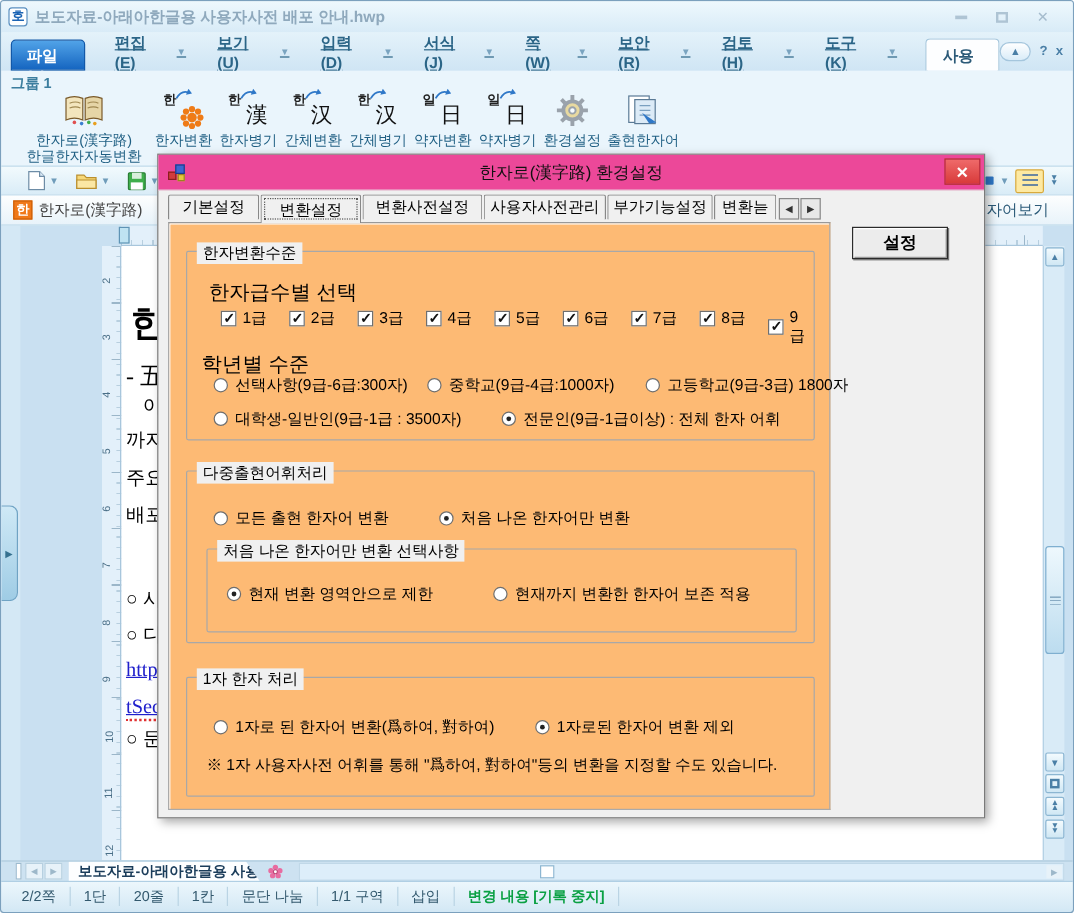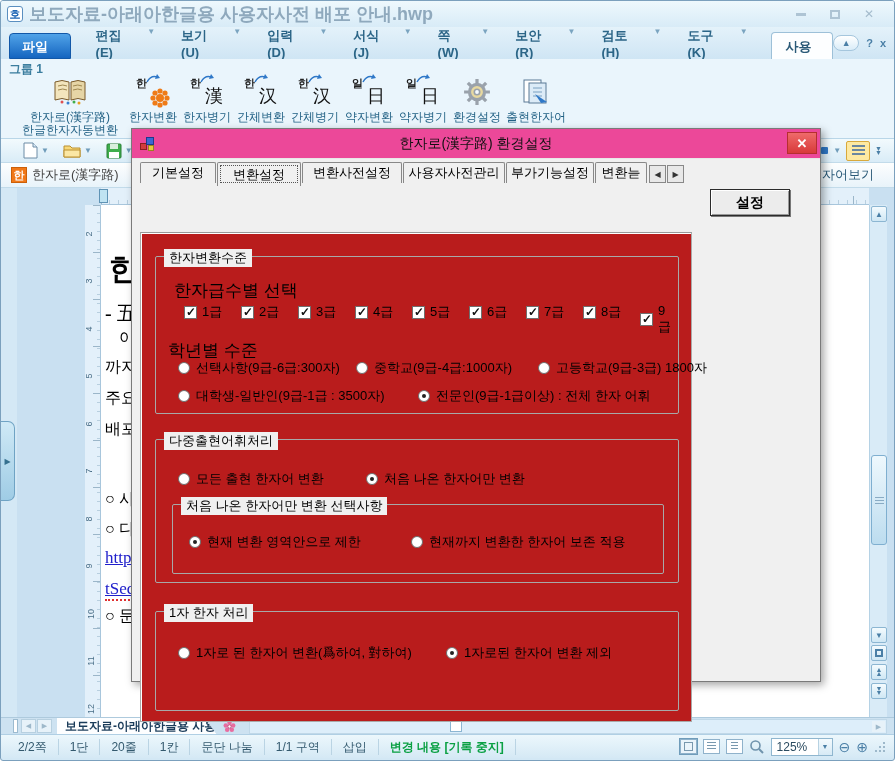--- a/index.html
+++ b/index.html
@@ -16,7 +16,7 @@
     background: linear-gradient(#eef8fd, #d8ebf7); display:flex; align-items:center; padding:0 6px; }
   #app-icon { width:16px; height:16px; background:#fff; border:1px solid #5a8fc0; border-radius:3px;
     color:#1c64b4; font-size:11px; font-weight:bold; text-align:center; line-height:14px; margin-right:6px; }
-  #title-text { color:#8fa9bd; font-size:18px; font-weight:bold; letter-spacing:0; }
+  #title-text { color:#8fa9bd; font-size:13px; font-weight:bold; letter-spacing:0; }
   #win-controls { margin-left:auto; display:flex; gap:8px; align-items:center; padding-right:6px;}
   .winbtn { width:26px; height:15px; display:flex; align-items:center; justify-content:center; color:#a5bccd; font-size:12px; }
   .winbtn .minbar { width:10px; height:3px; background:#aec4d4; }

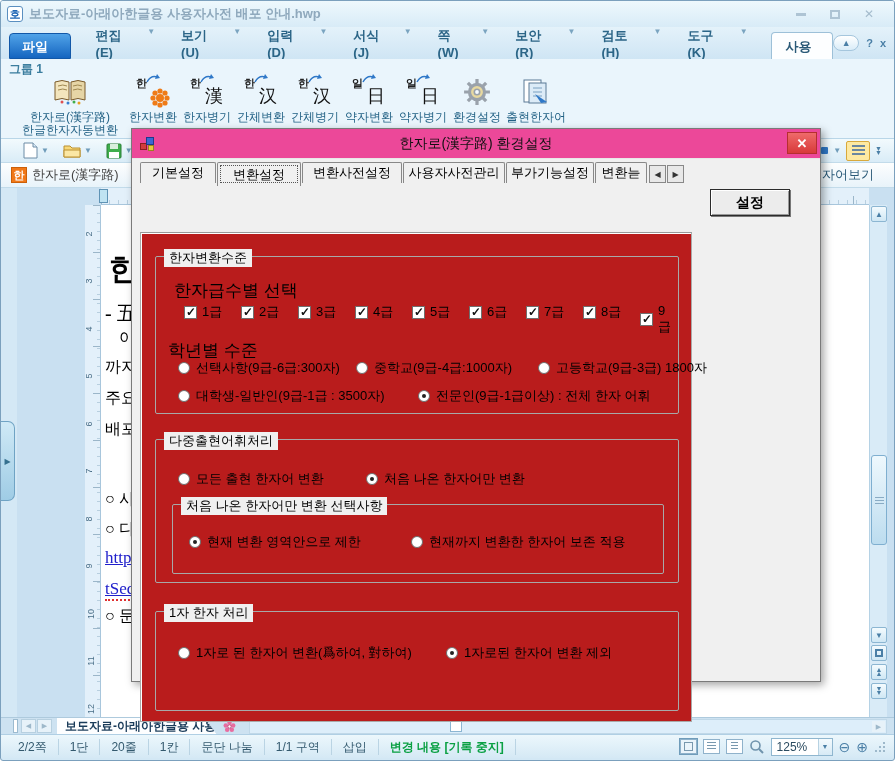--- a/index.html
+++ b/index.html
@@ -27,7 +27,7 @@
     background: linear-gradient(#e4f2fa, #cfe5f4); display:flex; align-items:center; padding:0 8px; }
   #file-tab { background: linear-gradient(#51a3e8, #1565c0); color:#fff; font-weight:bold; font-size:13px;
     padding:4px 12px; border-radius:4px 4px 0 0; border:1px solid #1258a8; height:26px; margin-top:6px; }
-  .menu-item { color:#2b6587; font-size:13px; font-weight:bold; padding:0 13px; display:flex; align-items:flex-start; gap:20px; }
+  .menu-item { color:#2b6587; font-size:13px; font-weight:bold; padding:0 13px; display:flex; align-items:center; gap:20px;text-decoration:underline; }
   .menu-item .dd { color:#7aa4c0; font-size:8px; }
   #user-tab { background:#fdfeff; border:1px solid #9dc0d8; border-bottom:none; border-radius:4px 4px 0 0;
     color:#2b5a78; font-weight:bold; font-size:13px; padding:5px 14px; height:27px; margin-top:5px; margin-left:10px;}

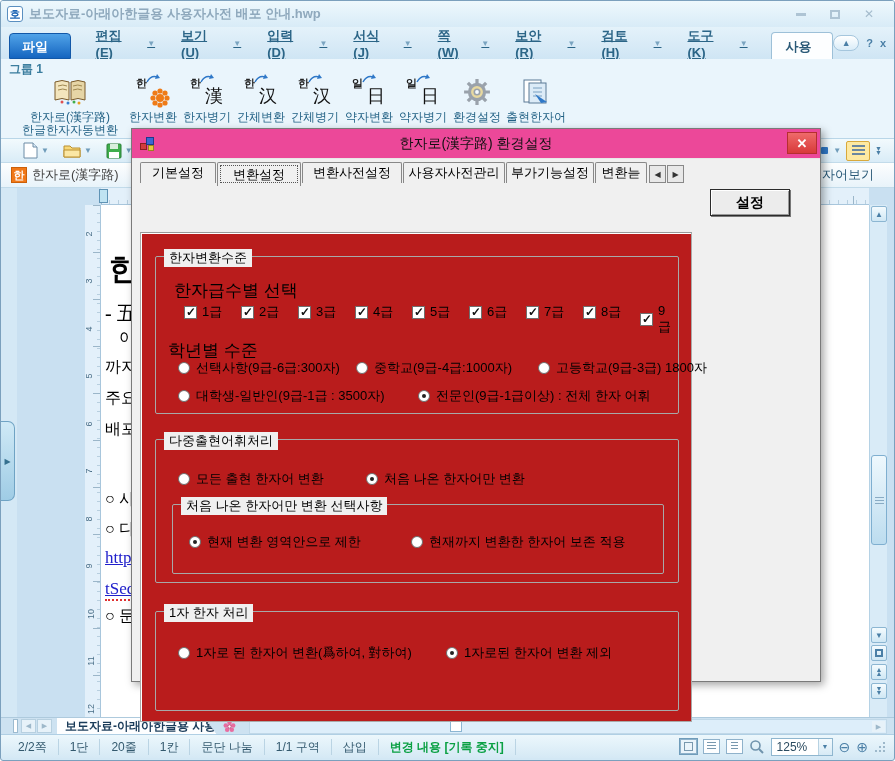--- a/index.html
+++ b/index.html
@@ -122,8 +122,8 @@
   .spin { width:17px; height:18px; background:#e8e8e8; border:1px solid #888; font-size:8px; color:#333;
     display:flex; align-items:center; justify-content:center; margin-left:1px; align-self:center; }
 
-  #tabpage { position:absolute; left:8px; top:56px; width:552px; height:490px; background:#b91c1c;
-    border:1px solid #aaa; border-top:1px solid #999; box-shadow:inset 1px 1px 0 #fff;margin-top:47px; }
+  #tabpage { position:absolute; left:8px; top:56px; width:552px; height:490px; background:#fdba74;
+    border:1px solid #aaa; border-top:1px solid #999; box-shadow:inset 1px 1px 0 #fff; }
   #settings-btn { position:absolute; left:578px; top:60px; width:80px; height:27px;
     background:#ececec; border:1px solid #2b2b2b; box-shadow:inset 1px 1px 0 #fff, inset -1px -1px 0 #999, 1px 1px 0 #777;
     font-size:14px; font-weight:bold; color:#000; text-align:center; line-height:25px; }

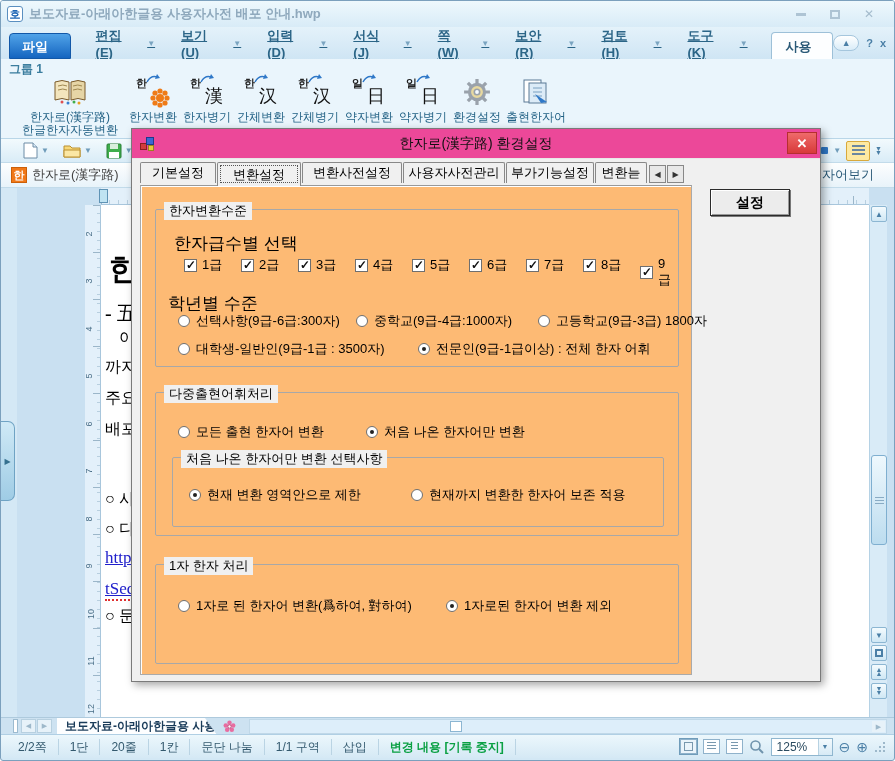--- a/index.html
+++ b/index.html
@@ -603,6 +603,7 @@
             <span class="circ"></span>
             <span>1자로된 한자어 변환 제외</span>
           </div>
+        <div class="note" style="left:16px; top:64px;">※ 1자 사용자사전 어휘를 통해 "爲하여, 對하여"등의 변환을 지정할 수도 있습니다.</div>
       </div>
 
     </div>

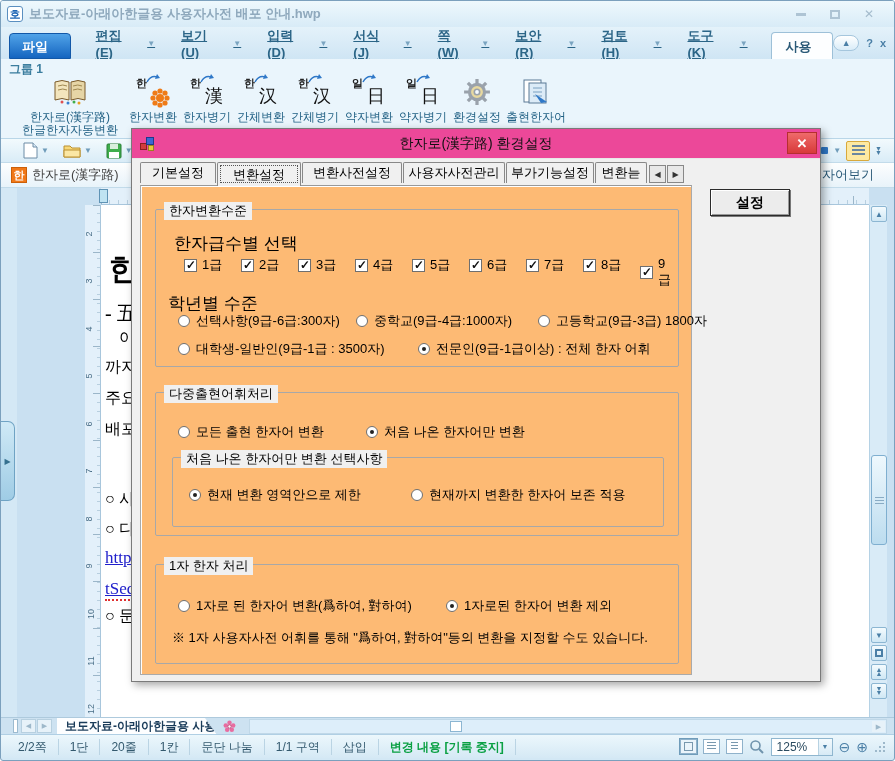--- a/index.html
+++ b/index.html
@@ -639,28 +639,6 @@
     <div class="sitem">1/1 구역</div>
     <div class="sitem">삽입</div>
     <div id="change-status">변경 내용 [기록 중지]</div>
-    <div id="status-right">
-      <div class="viewicon sel">
-          <span style="width:9px;height:9px;border:1px solid #7898ae;"></span>
-        </div>
-      <div class="viewicon">
-          <span class="vlines"></span>
-        </div>
-      <div class="viewicon">
-          <span class="vlines" style="width:7px;"></span>
-        </div>
-      <svg width="16" height="16" viewBox="0 0 16 16">
-        <circle cx="6.5" cy="6.5" r="4.5" fill="none" stroke="#6f93ad" stroke-width="1.6"></circle>
-        <line x1="10" y1="10" x2="14" y2="14" stroke="#6f93ad" stroke-width="2"></line>
-      </svg>
-      <div id="zoom-box">
-        <span>125%</span>
-        <span class="zdd">▼</span>
-      </div>
-      <span class="zoombtn">⊖</span>
-      <span class="zoombtn">⊕</span>
-      <div id="resize-grip"></div>
-    </div>
   </div>
 
 </div>

